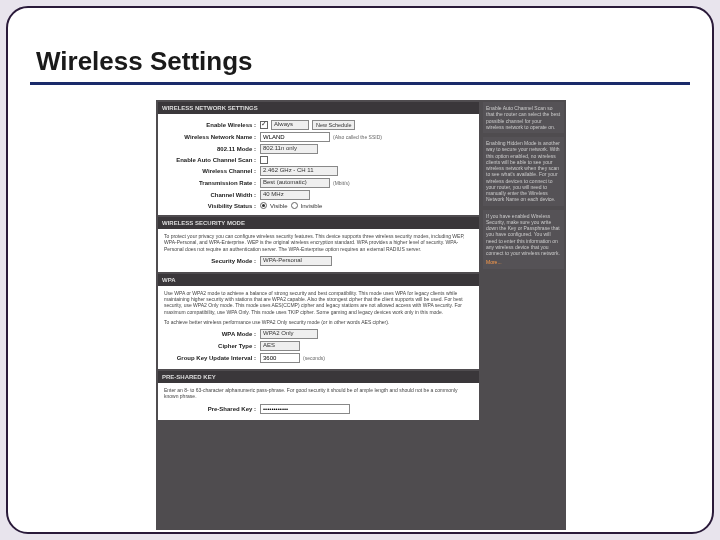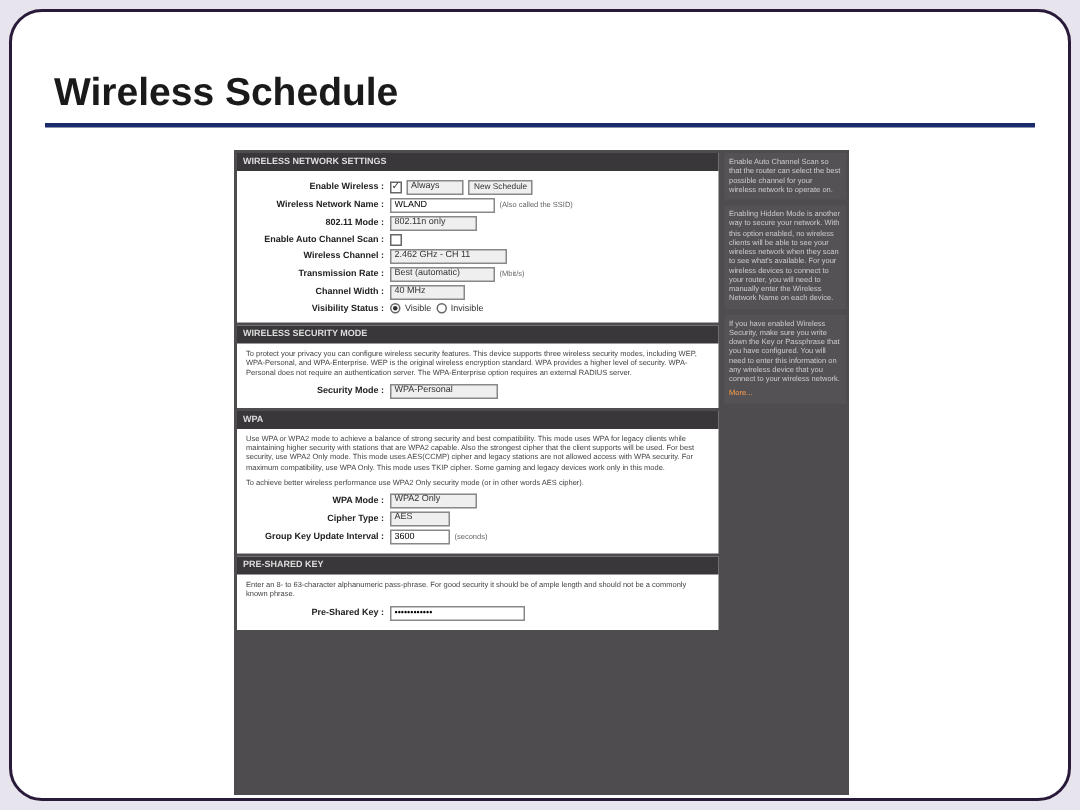--- a/index.html
+++ b/index.html
@@ -168,7 +168,7 @@
 <body>
 
 <div class="slide-frame">
-  <div class="title">Wireless Schedule</div>
+  <div class="title">Wireless Settings</div>
   <div class="title-underline"></div>
 
   <div class="screenshot">

